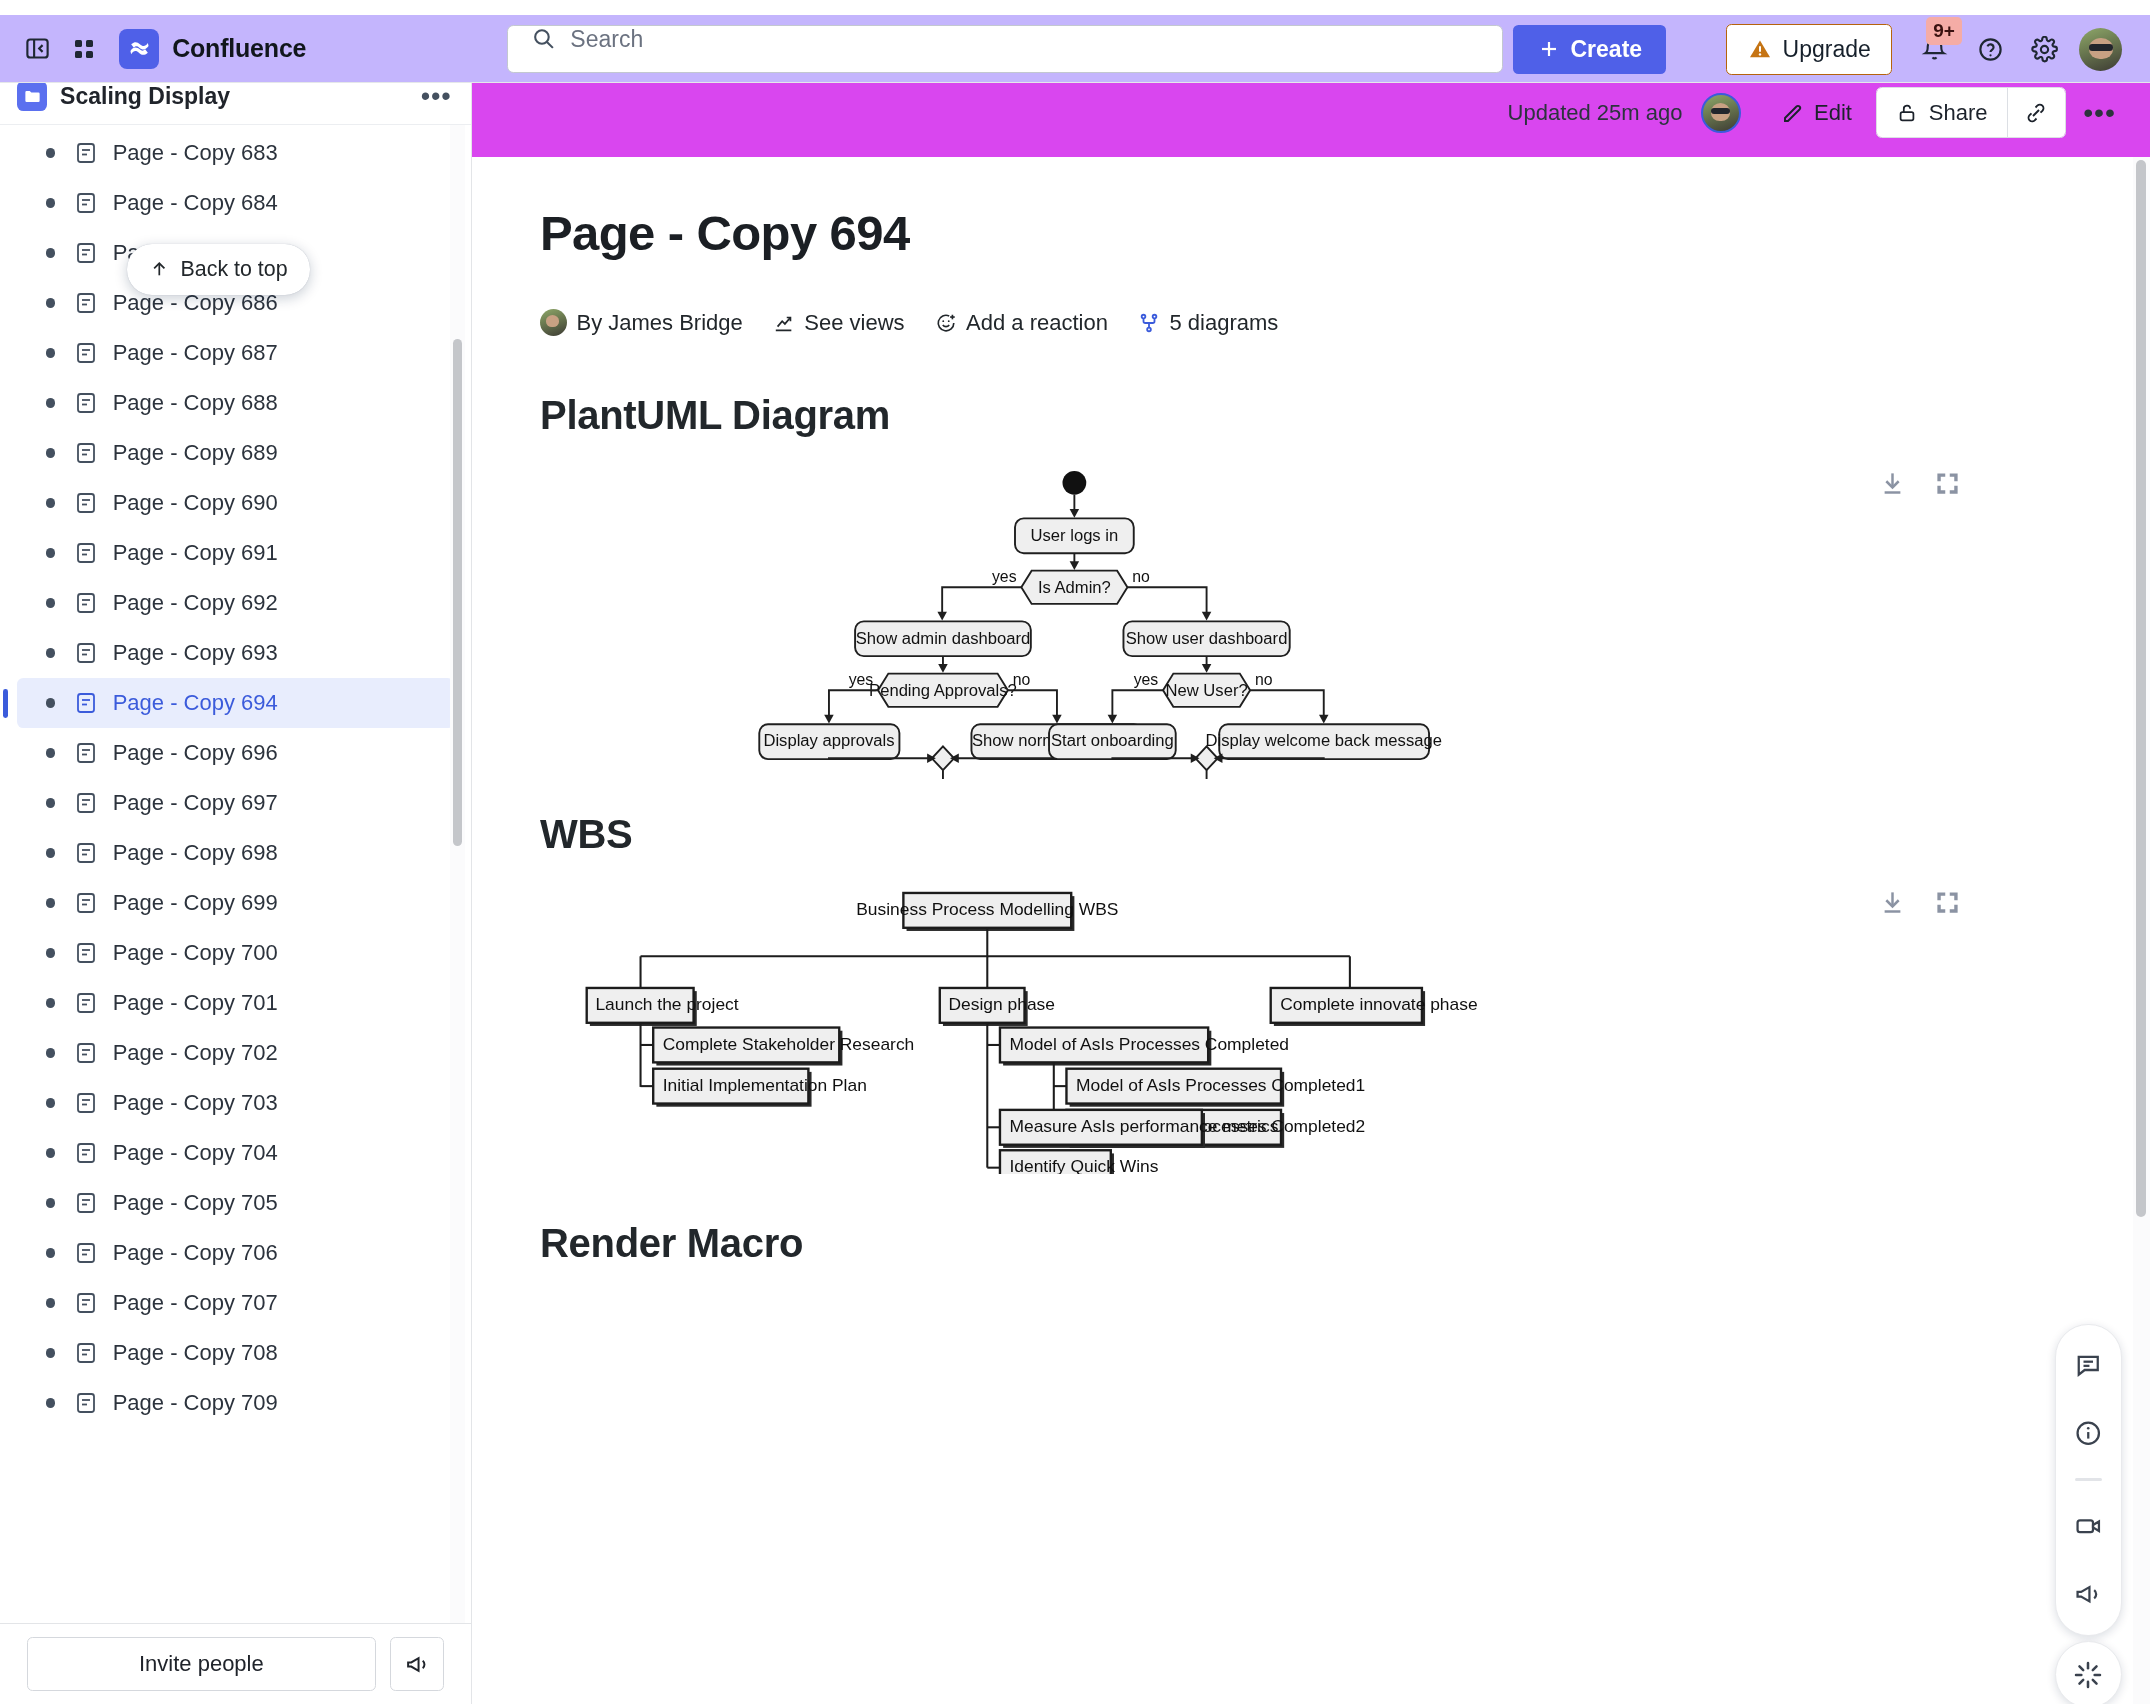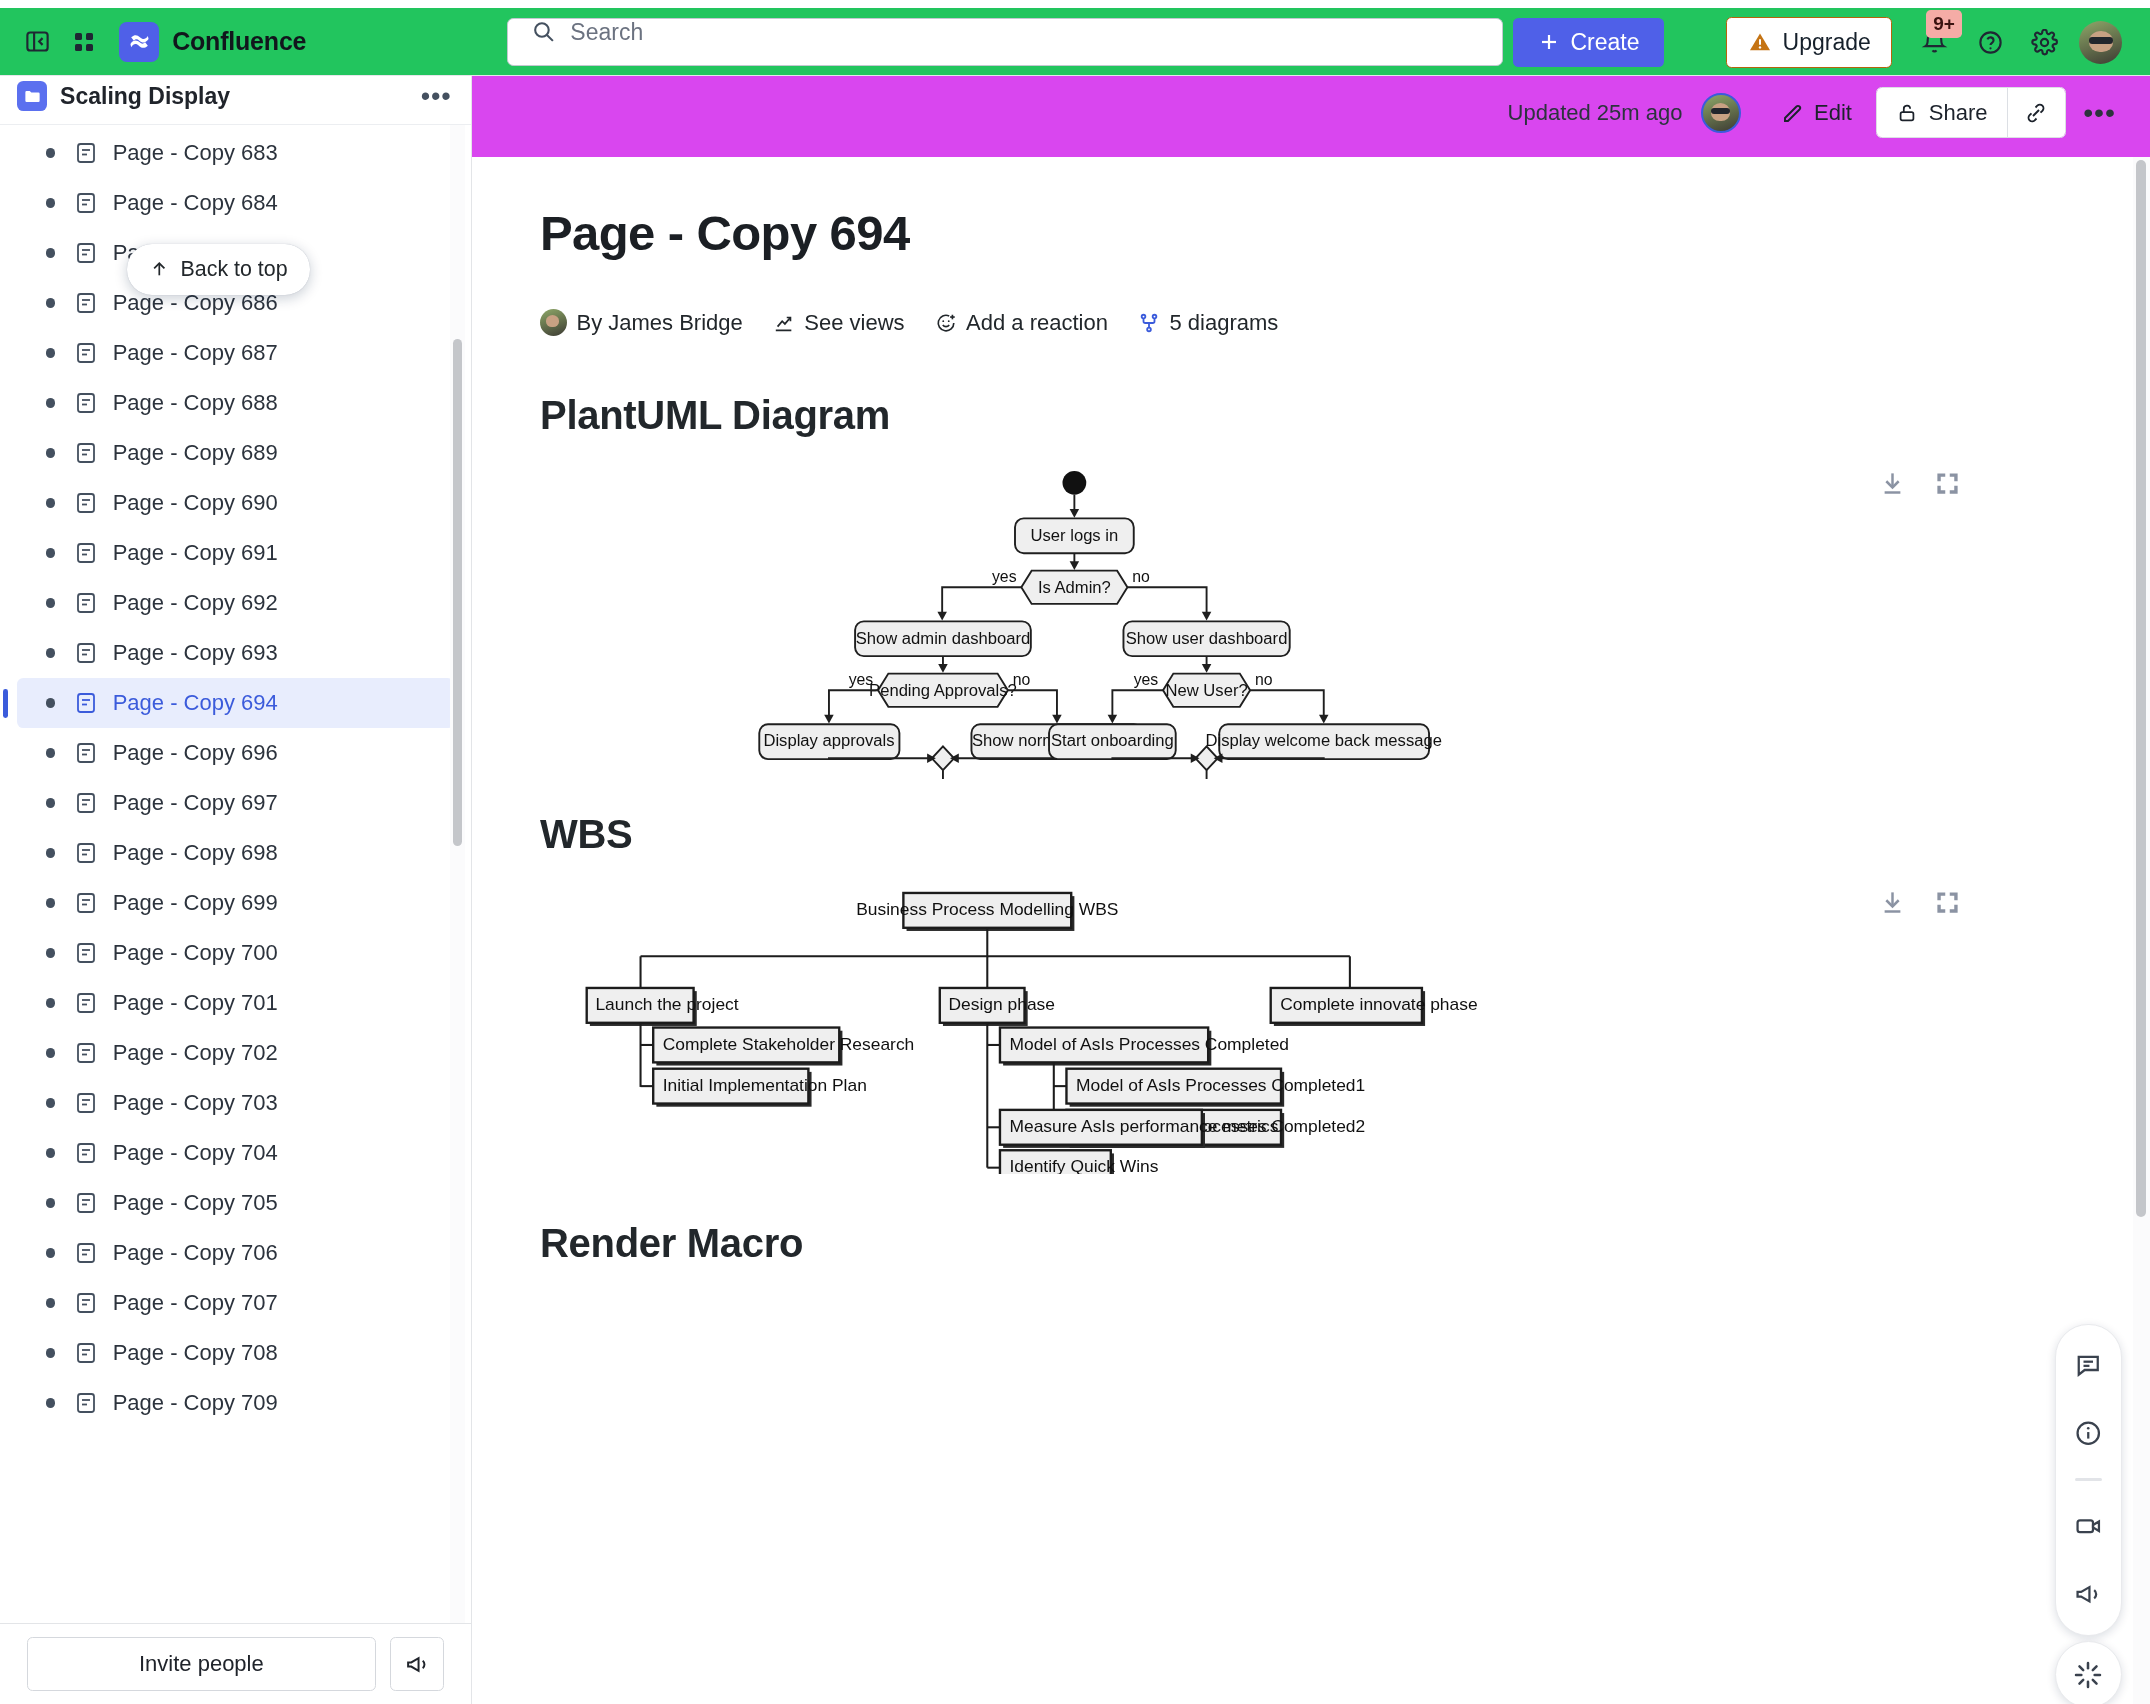--- a/index.html
+++ b/index.html
@@ -12,8 +12,8 @@
 
   
   #topnav {
-    position: absolute; top: 8px; left: 0; width: 2151px; height: 68px;
-    background: #22c55e; border-bottom: 0.8px solid #e5e7ea;
+    position: absolute; top: 15px; left: 0; width: 2151px; height: 68px;
+    background: #c4b5fd; border-bottom: 0.8px solid #e5e7ea;
     display: flex; align-items: center; z-index: 60;
   }
   .nav-icon-btn {

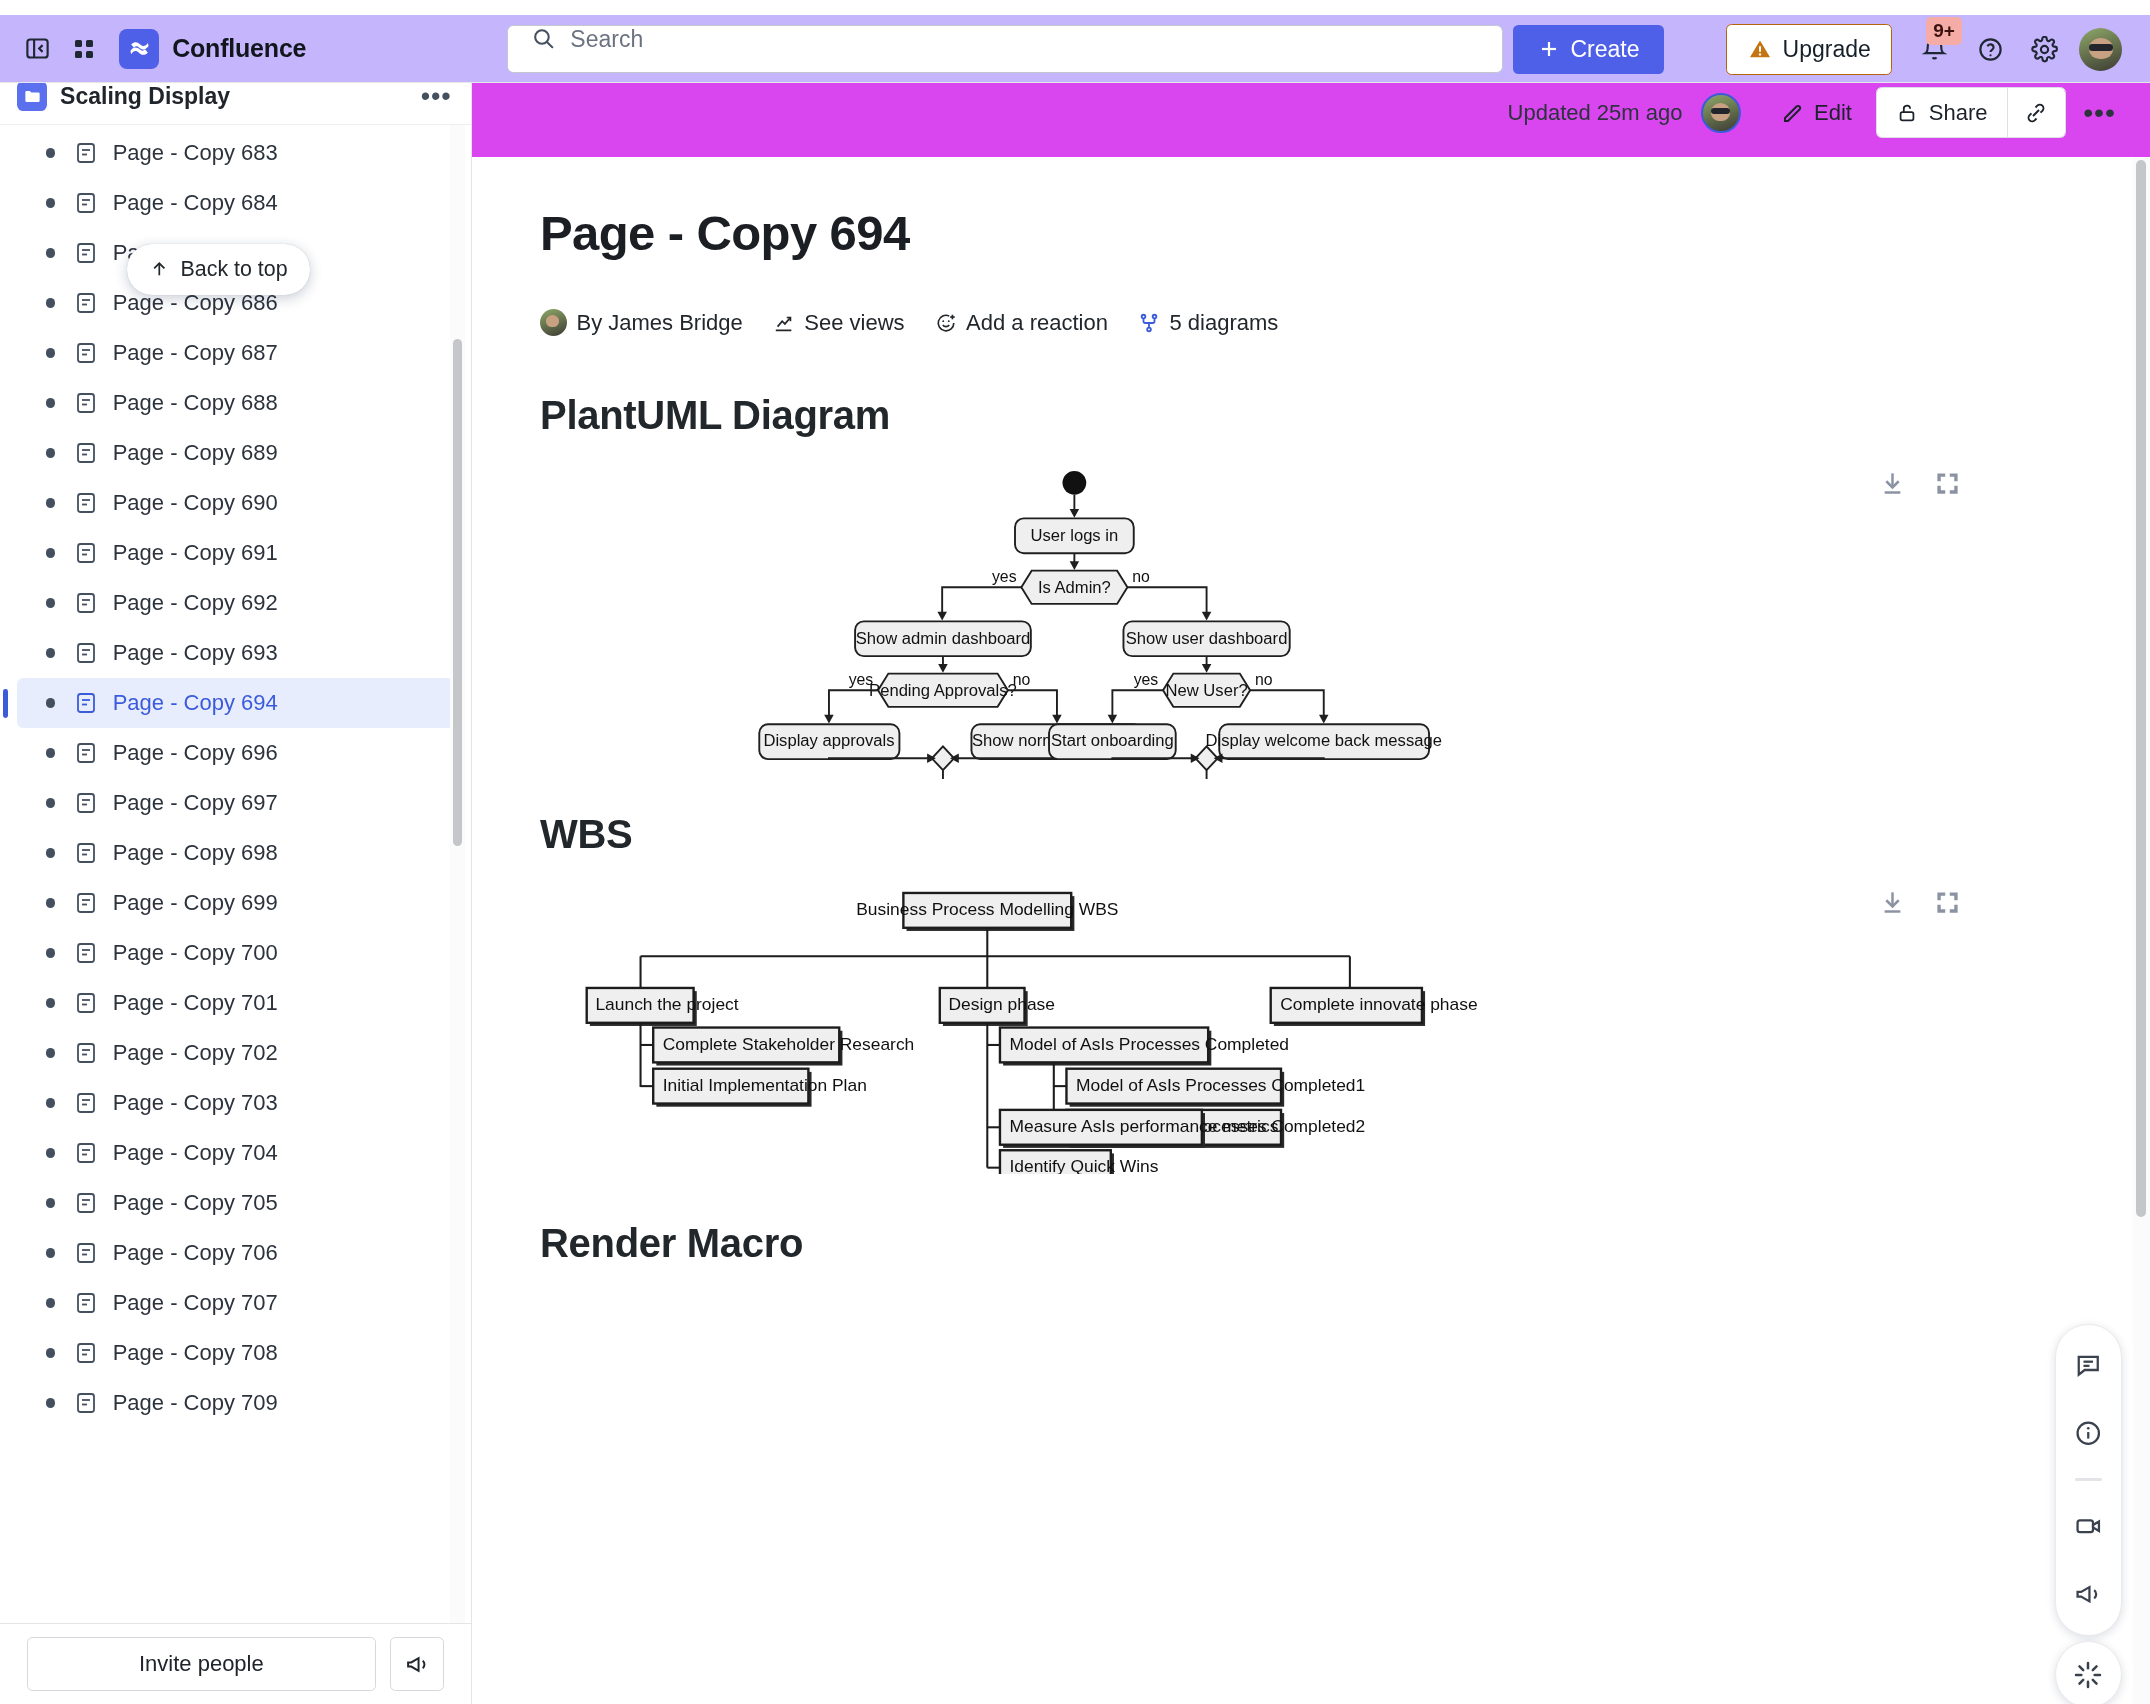--- a/index.html
+++ b/index.html
@@ -42,7 +42,7 @@
   #create-btn {
     position: absolute; left: 1513px; top: 9.5px; height: 49px; padding: 0 24px;
     background: #4f60e8; border: none; border-radius: 5.5px; color: #fff;
-    font-size: 23px; font-family: inherit; font-weight: 400;
+    font-size: 23px; font-family: inherit; font-weight: 700;
     display: flex; align-items: center; gap: 9.5px; cursor: pointer;
   }
 

